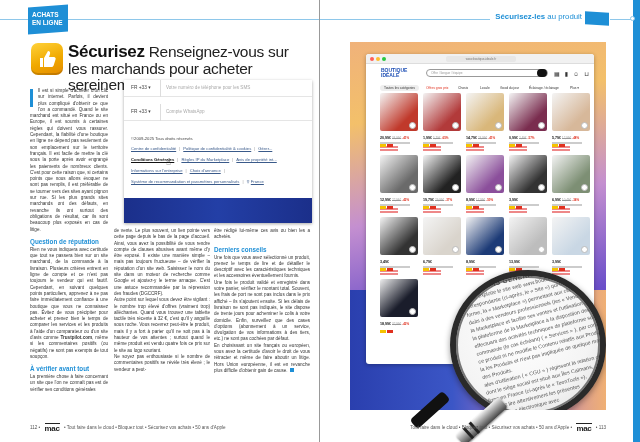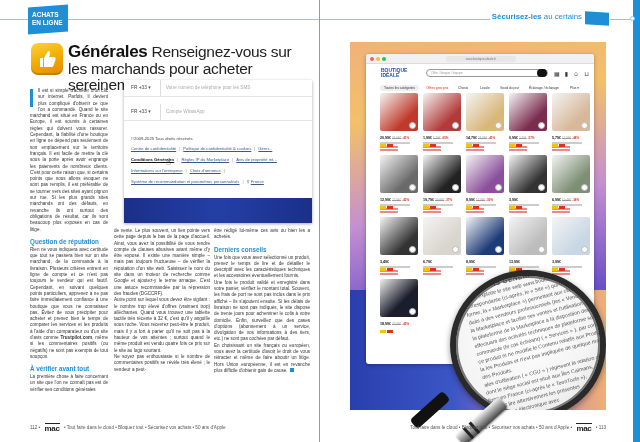--- a/index.html
+++ b/index.html
@@ -215,7 +215,7 @@
     <div class="hrule" style="left:290px;width:22px;"></div>
   </div>
   <div class="rhead">
-    <b>Sécurisez-les</b><span> au certains</span>
+    <b>Sécurisez-les</b><span> au produit</span>
   </div>
   <div class="rtag"></div>
   <div class="rstrip"></div>

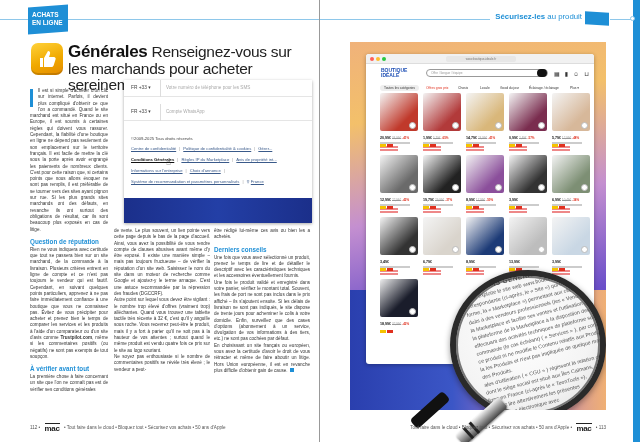--- a/index.html
+++ b/index.html
@@ -155,7 +155,7 @@
       </svg>
     </div>
     <div class="title">
-      <b>Générales</b><span class="sub"> Renseignez-vous sur</span><br>
+      <b>Sécurisez</b><span class="sub"> Renseignez-vous sur</span><br>
       <span class="sub">les marchands pour acheter sereinement</span>
     </div>
 

